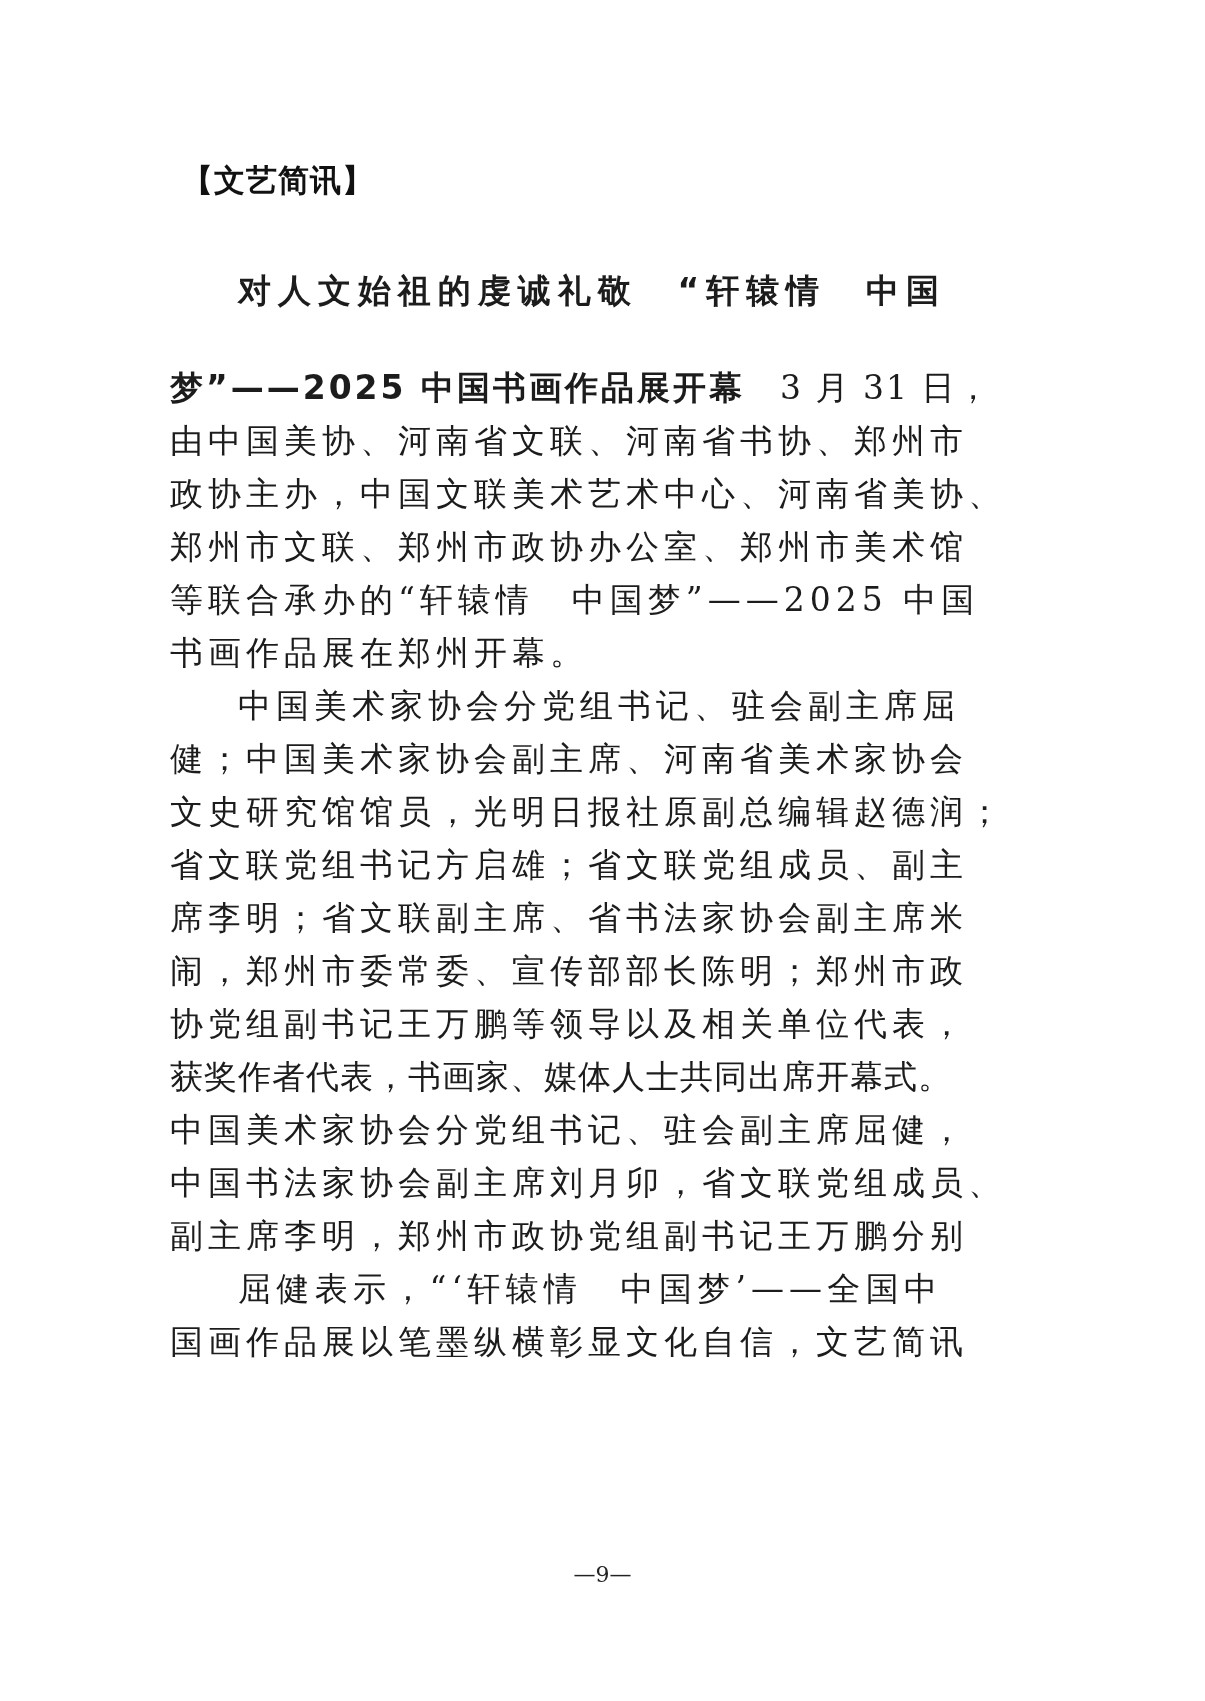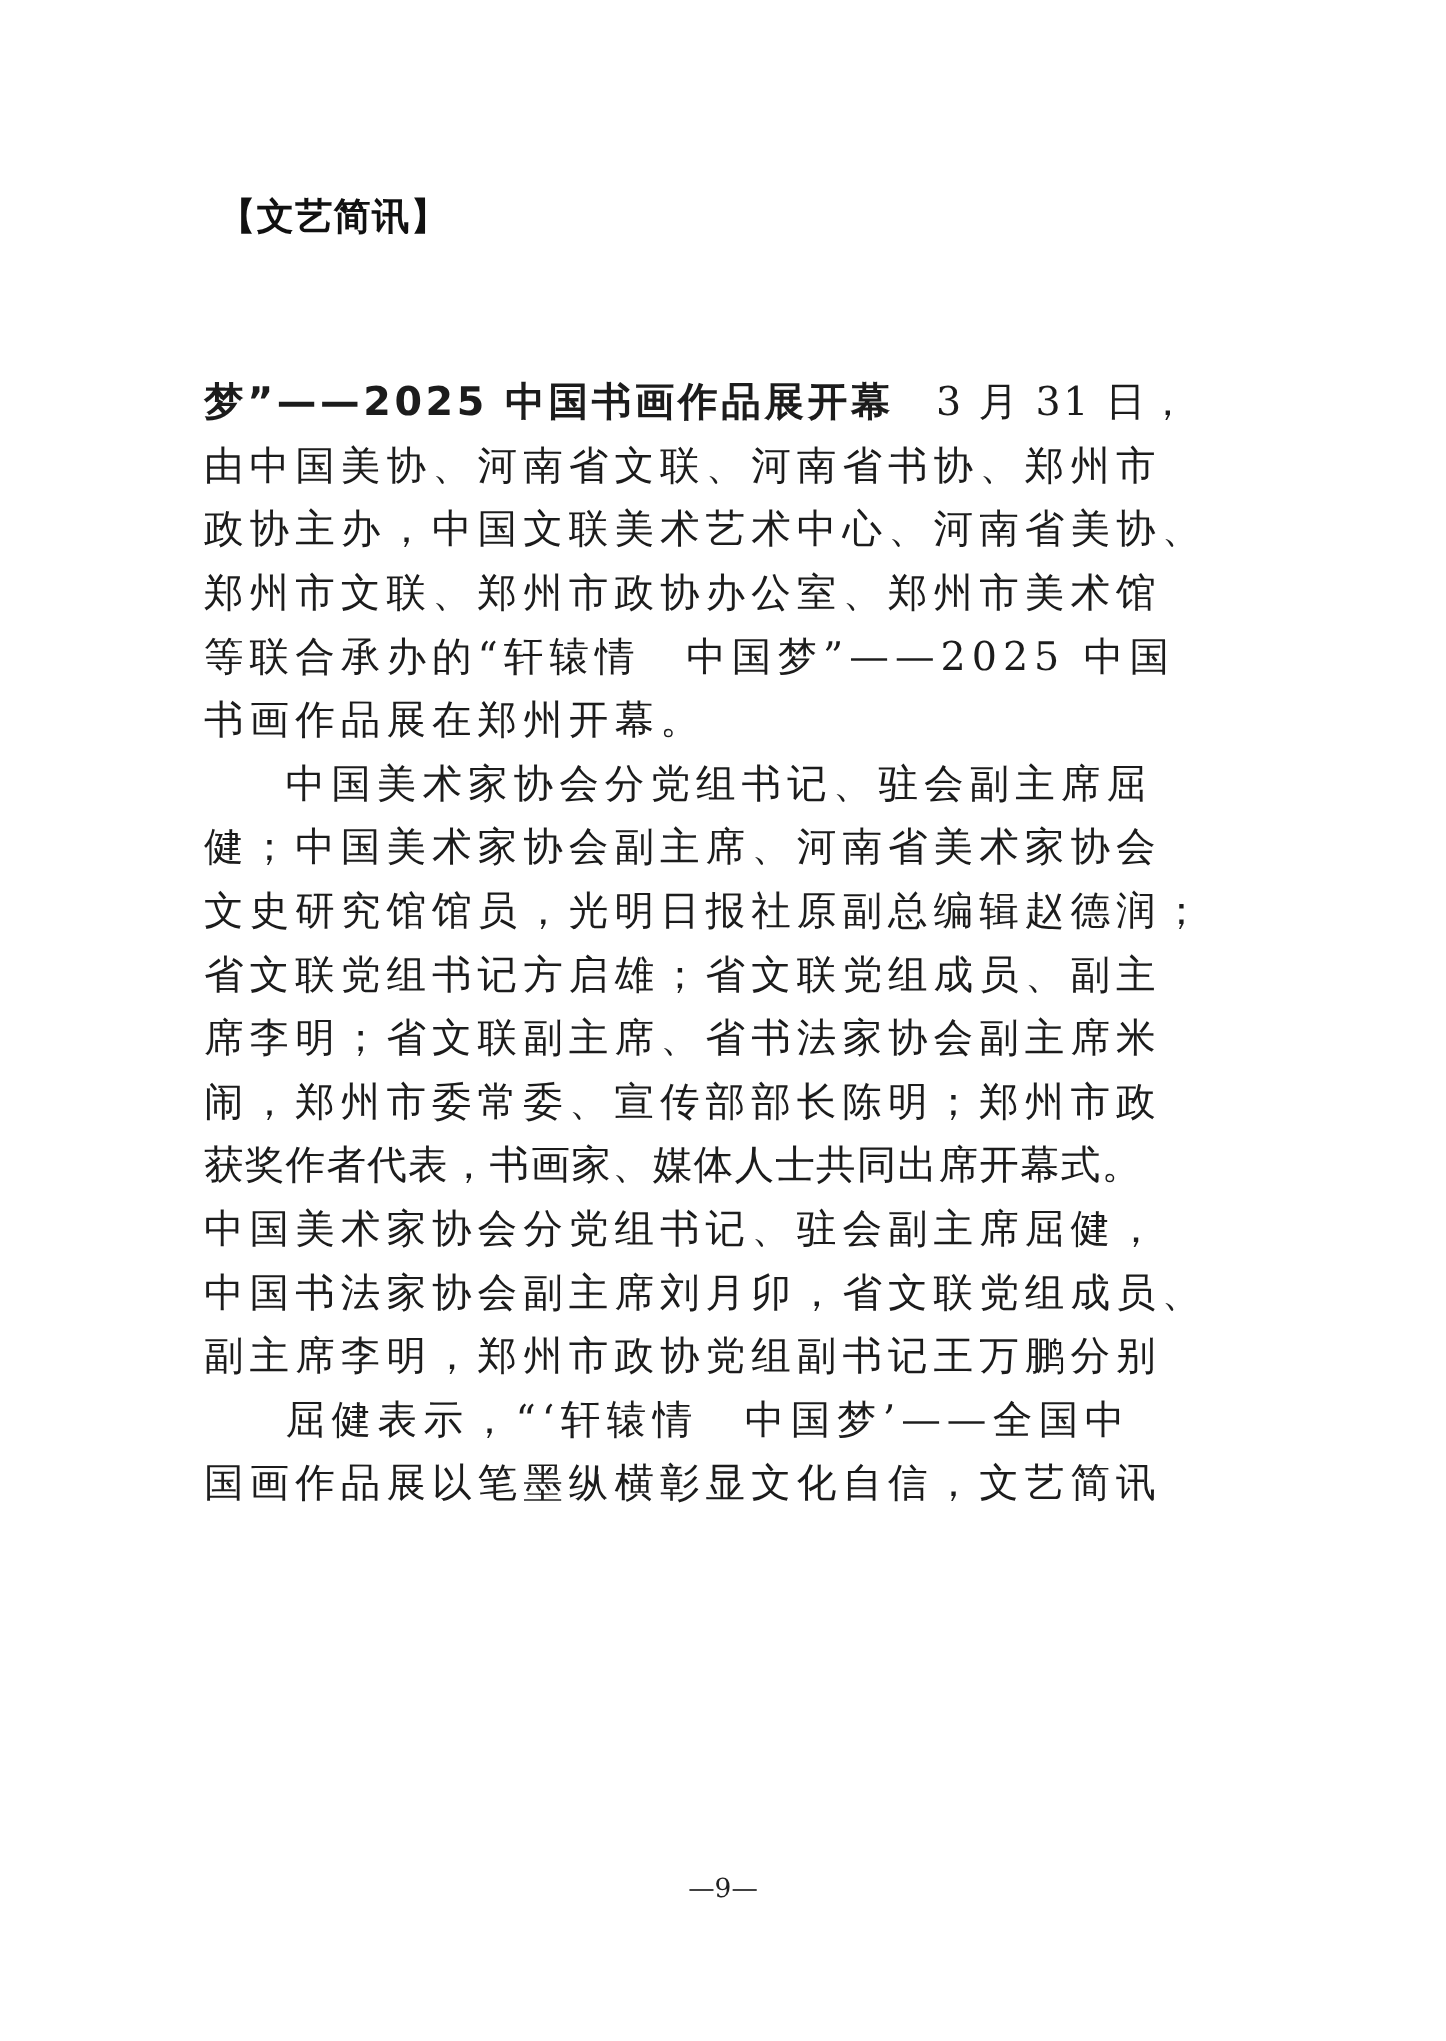--- a/index.html
+++ b/index.html
@@ -30,6 +30,9 @@
   <div class="section-tag">【文艺简讯】</div>
 
   <div class="body-text">
+    <div class="line indent">
+      <span class="lead-title">对人文始祖的虔诚礼敬　“轩辕情　中国</span>
+    </div>
     <div class="line" style="text-align-last: left; letter-spacing:2px;margin-top:44px;">
       <span class="lead-title">梦”——2025 中国书画作品展开幕</span><span>　</span><span>3 月 31 日，</span>
     </div>

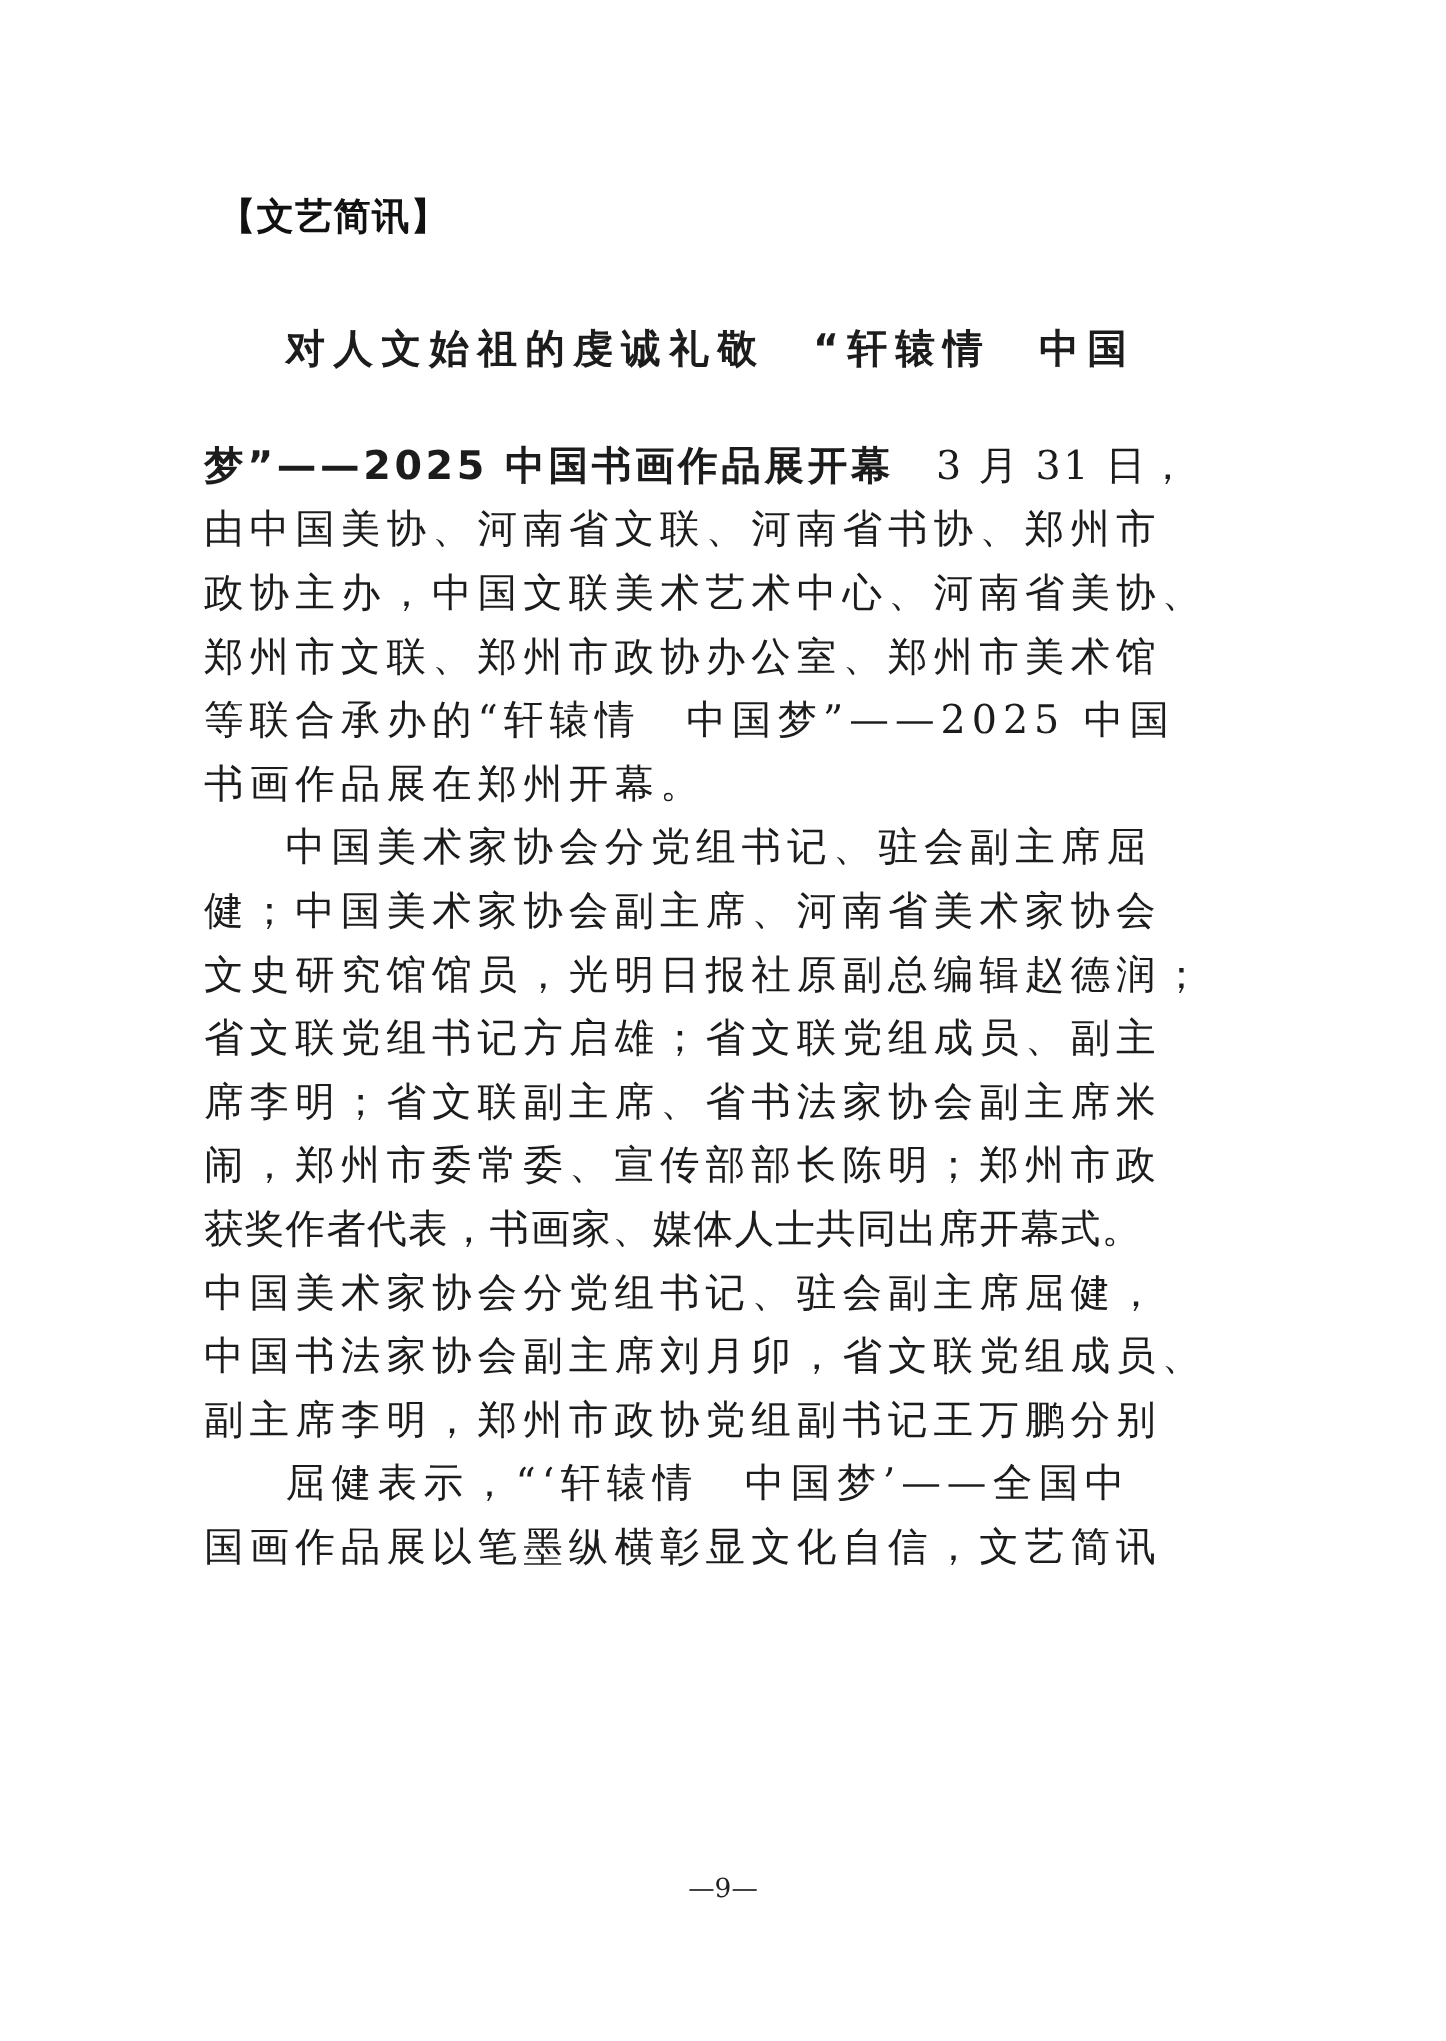--- a/index.html
+++ b/index.html
@@ -47,6 +47,7 @@
     <div class="line">省文联党组书记方启雄；省文联党组成员、副主</div>
     <div class="line">席李明；省文联副主席、省书法家协会副主席米</div>
     <div class="line">闹，郑州市委常委、宣传部部长陈明；郑州市政</div>
+    <div class="line">协党组副书记王万鹏等领导以及相关单位代表，</div>
     <div class="line" style="letter-spacing:1px;">获奖作者代表，书画家、媒体人士共同出席开幕式。</div>
     <div class="line">中国美术家协会分党组书记、驻会副主席屈健，</div>
     <div class="line">中国书法家协会副主席刘月卯，省文联党组成员、</div>

